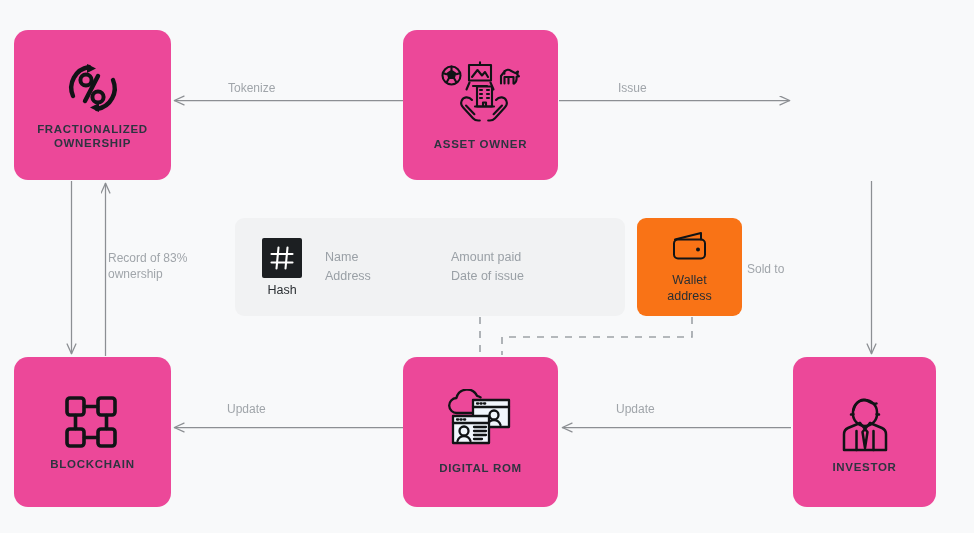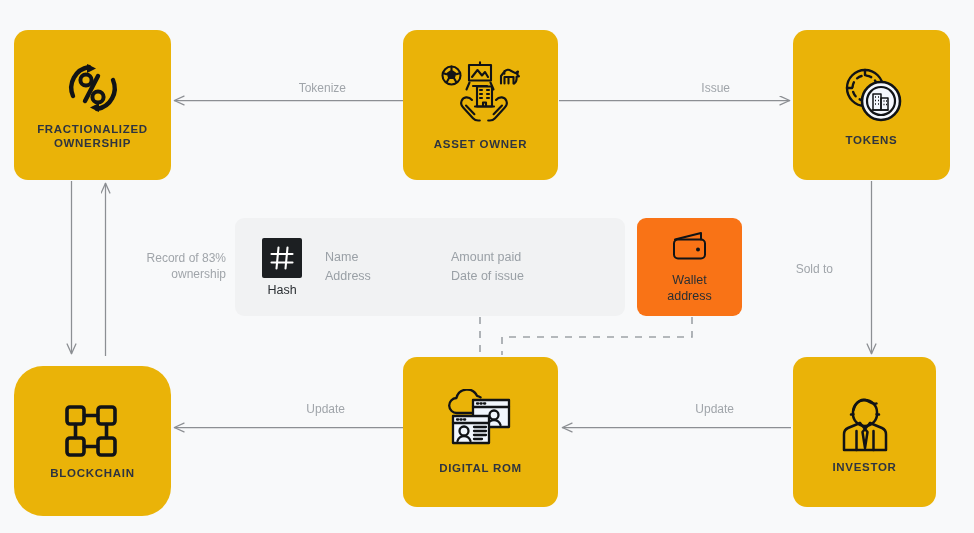--- a/index.html
+++ b/index.html
@@ -86,7 +86,7 @@
     position:absolute;
     font-size:12px;
     color:#a0a5aa;
-    text-align:right;
+    text-align:left;
     line-height:16px;
     white-space:pre-line;
     z-index:4;

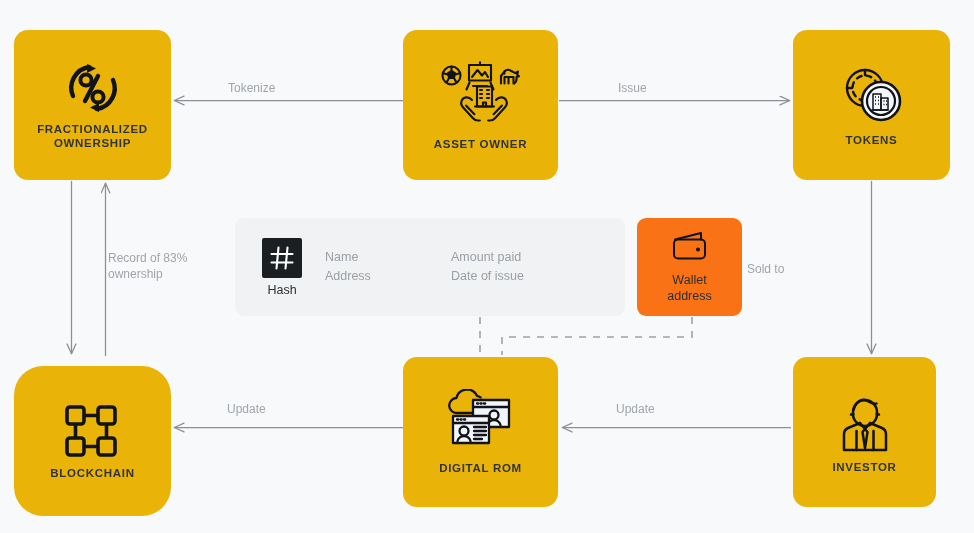--- a/index.html
+++ b/index.html
@@ -16,7 +16,7 @@
   
   .node{
     position:absolute;
-    background:#eab308;
+    background:#ec4899;
     border-radius:14px;
     display:flex;
     flex-direction:column;

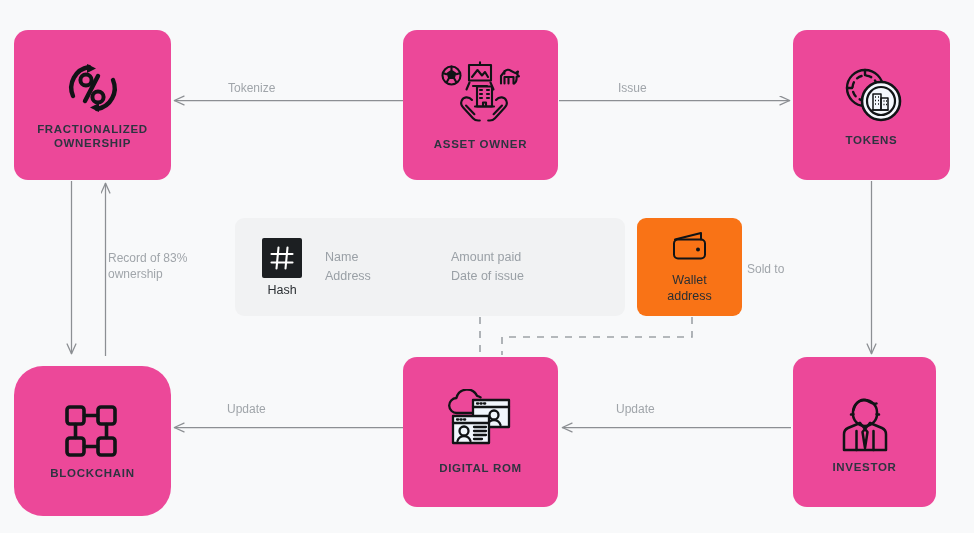--- a/index.html
+++ b/index.html
@@ -196,26 +196,6 @@
     <span class="nlabel">ASSET OWNER</span>
   </div>
 
-  <div class="node" id="node-tokens">
-    <span class="glyph">
-      <svg width="68" height="64" viewBox="0 0 68 64" aria-hidden="true">
-        <g fill="none" stroke="#111316" stroke-width="2.4" stroke-linecap="round" stroke-linejoin="round">
-          <circle cx="27" cy="25" r="18"></circle>
-          <circle cx="27" cy="25" r="12.5" stroke-dasharray="5 5"></circle>
-          <path d="M27,7 v5 M27,38 v5 M9,25 h5 M40,25 h5"></path>
-        </g>
-        <circle cx="43" cy="38" r="19" fill="#f4f7fd" stroke="#111316" stroke-width="2.6"></circle>
-        <circle cx="43" cy="38" r="14" fill="none" stroke="#111316" stroke-width="2.2"></circle>
-        <g fill="none" stroke="#111316" stroke-width="1.5" stroke-linejoin="round">
-          <rect x="35" y="31" width="8" height="16"></rect>
-          <rect x="43" y="35" width="7" height="12"></rect>
-          <path d="M37,34 h1 M40,34 h1 M37,37.5 h1 M40,37.5 h1 M37,41 h1 M40,41 h1 M45.5,38 h1 M48,38 h1 M45.5,41.5 h1 M48,41.5 h1"></path>
-          <path d="M33.5,47 h17"></path>
-        </g>
-      </svg>
-    </span>
-    <span class="nlabel">TOKENS</span>
-  </div>
 
   <div class="node" id="node-blockchain">
     <span class="glyph">

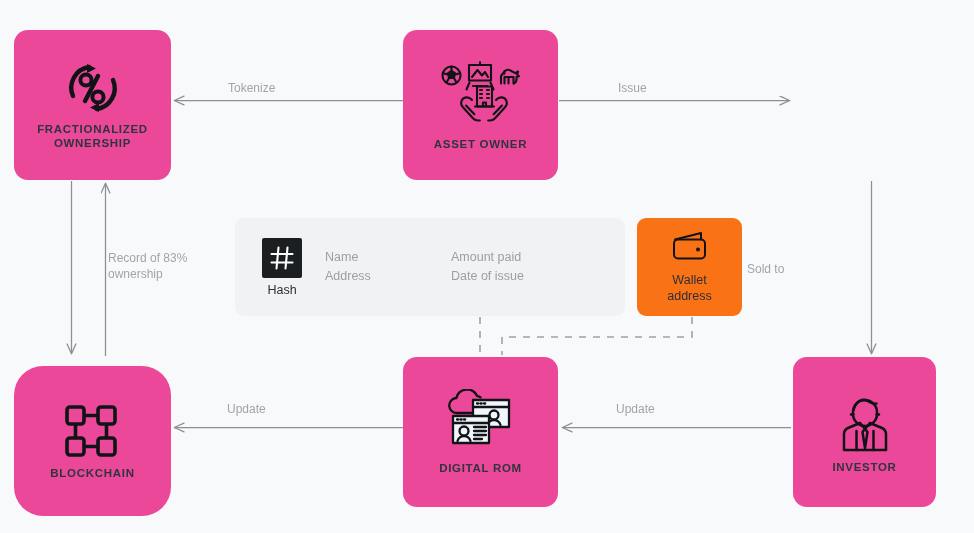--- a/index.html
+++ b/index.html
@@ -42,7 +42,7 @@
   #node-fractionalized{left:14px;top:30px;width:157px;height:150px;}
   #node-asset-owner   {left:403px;top:30px;width:155px;height:150px;}
   #node-tokens        {left:793px;top:30px;width:157px;height:150px;}
-  #node-blockchain    {left:14px;top:366px;width:157px;height:150px;border-radius:29px;}
+  #node-blockchain    {left:14px;top:357px;width:157px;height:150px;}
   #node-digital-rom   {left:403px;top:357px;width:155px;height:150px;}
   #node-investor      {left:793px;top:357px;width:143px;height:150px;}
 

